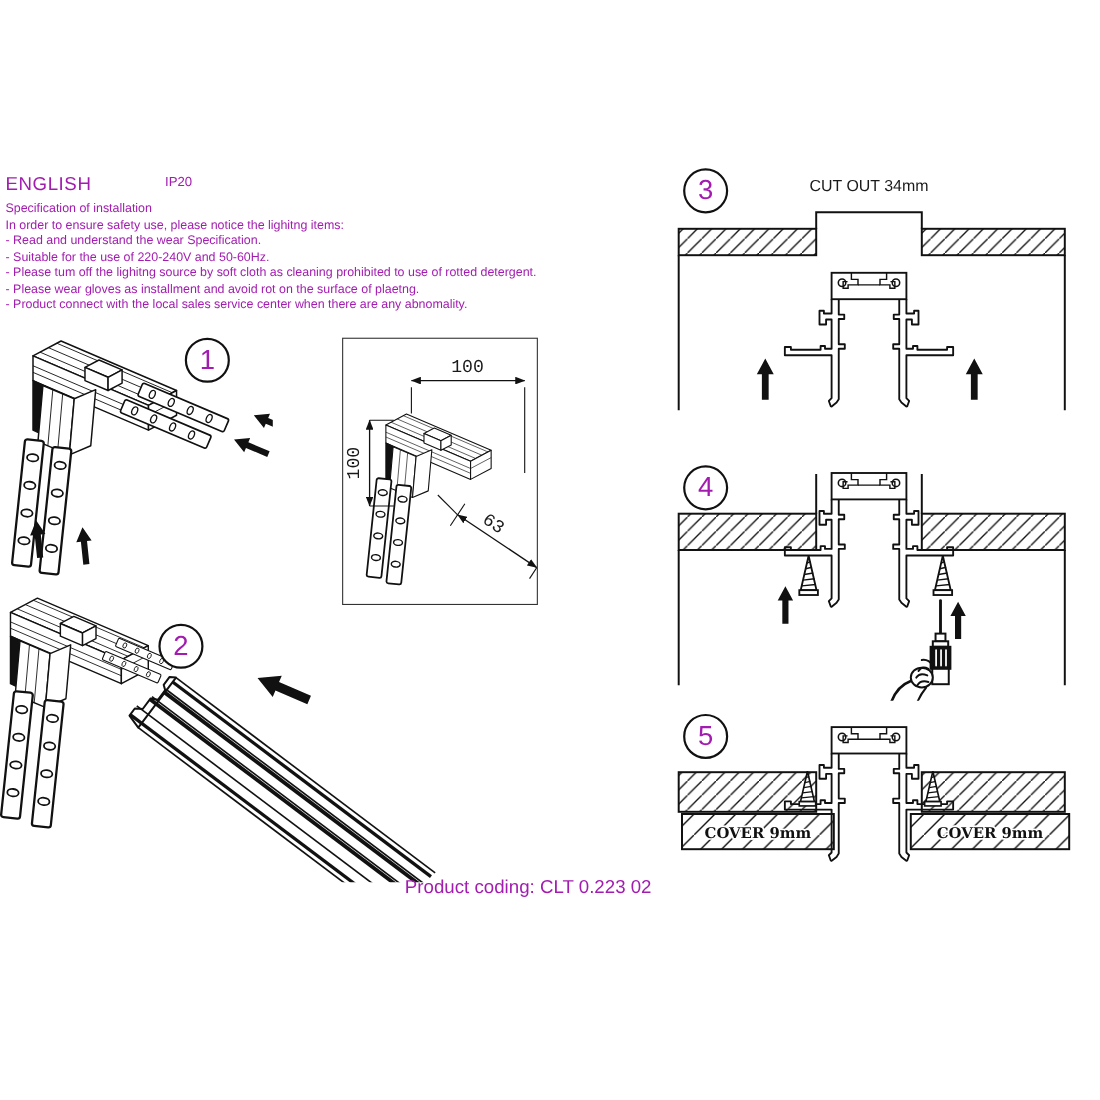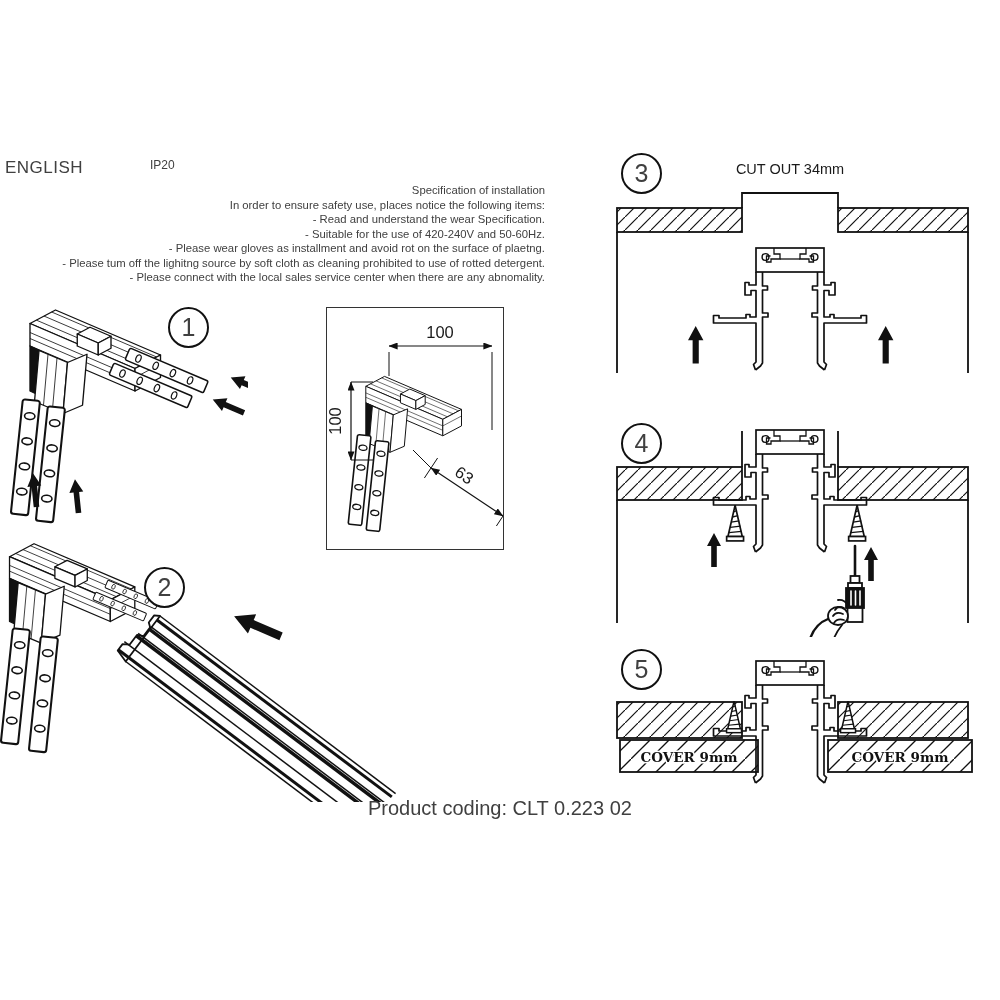--- a/index.html
+++ b/index.html
@@ -4,7 +4,7 @@
 <style>
   html,body{margin:0;padding:0;background:#fff;}
   .page{position:relative;width:1000px;height:1000px;background:#fff;overflow:hidden;
-        font-family:"Liberation Sans",sans-serif;color:#404040;}
+        font-family:"Liberation Sans",sans-serif;color:#a21caf;}
   .abs{position:absolute;}
   .lang{left:5px;top:158px;font-size:17px;letter-spacing:.5px;}
   .ip{left:150px;top:158px;font-size:12px;}

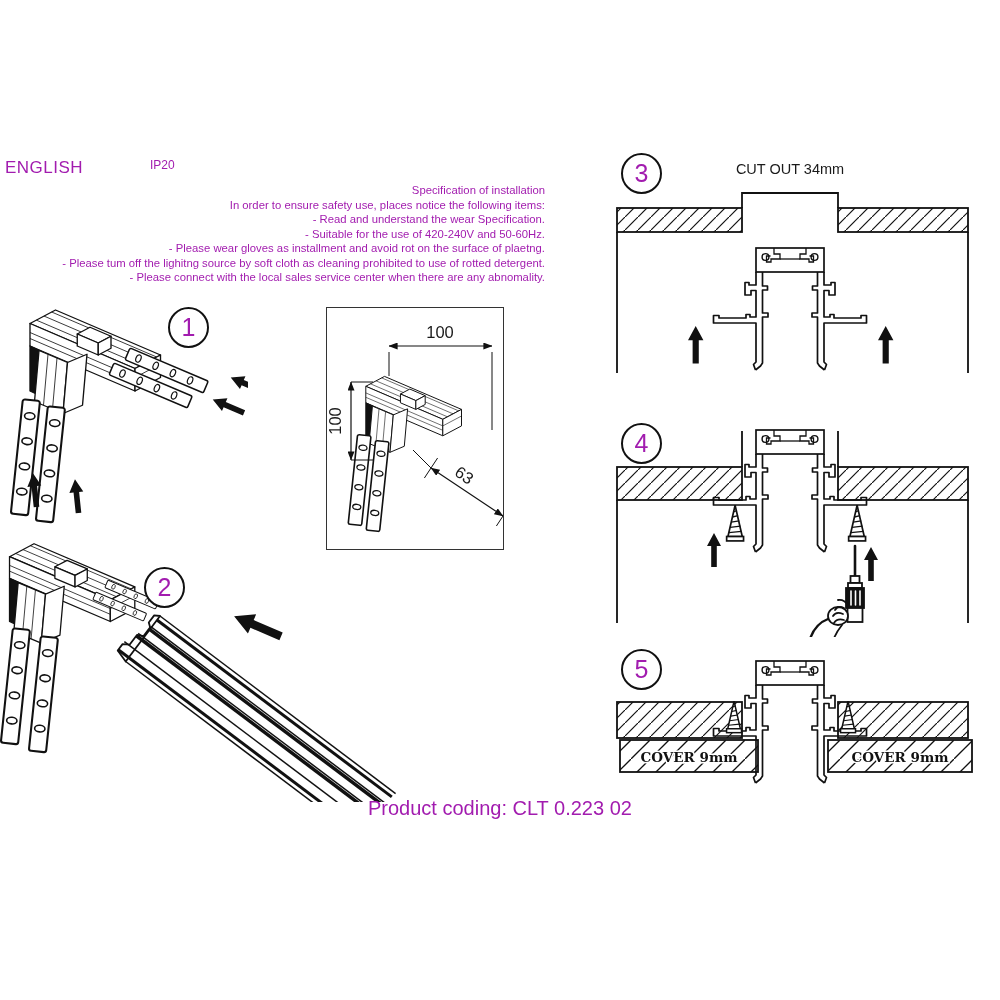--- a/index.html
+++ b/index.html
@@ -9,7 +9,7 @@
   .lang{left:5px;top:158px;font-size:17px;letter-spacing:.5px;}
   .ip{left:150px;top:158px;font-size:12px;}
   .spec{left:5px;top:183px;font-size:11.3px;line-height:14.5px;width:540px;}
-  .spec div{white-space:nowrap;text-align:right;}
+  .spec div{white-space:nowrap;}
   .circle{position:absolute;width:37px;height:37px;border:2.4px solid #111;border-radius:50%;
           display:flex;align-items:center;justify-content:center;font-size:25px;background:#fff;z-index:5;}
   .detailbox{left:326px;top:307px;width:176px;height:241px;border:1.6px solid #333;background:#fff;}

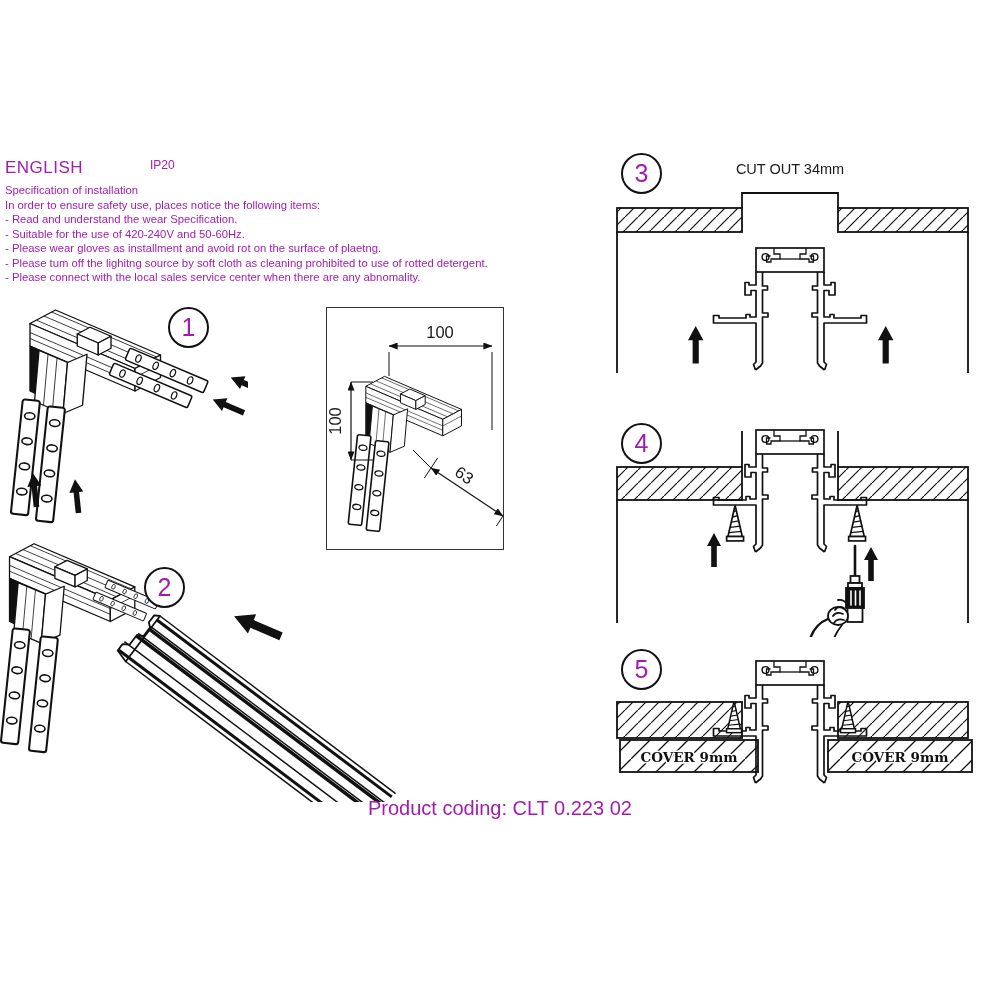--- a/index.html
+++ b/index.html
@@ -102,7 +102,7 @@
 
   <div class="abs spec">
     <div>Specification of installation</div>
-    <div>In order to ensure safety use, places notice the following items:</div>
+    <div>In order to ensure safety use, please notice the lighitng items:</div>
     <div>- Read and understand the wear Specification.</div>
     <div>- Suitable for the use of 420-240V and 50-60Hz.</div>
     <div>- Please wear gloves as installment and avoid rot on the surface of plaetng.</div>

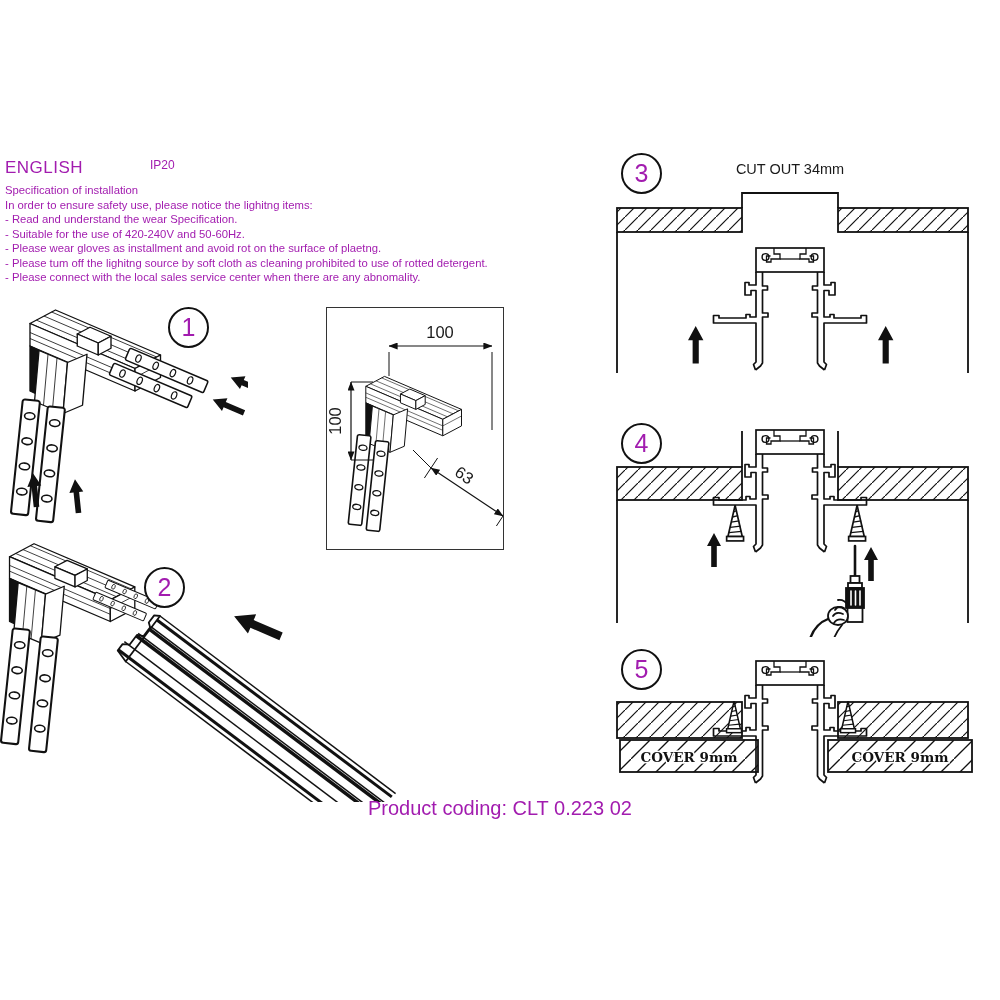--- a/index.html
+++ b/index.html
@@ -104,7 +104,7 @@
     <div>Specification of installation</div>
     <div>In order to ensure safety use, please notice the lighitng items:</div>
     <div>- Read and understand the wear Specification.</div>
-    <div>- Suitable for the use of 420-240V and 50-60Hz.</div>
+    <div>- Suitable for the use of 220-240V and 50-60Hz.</div>
     <div>- Please wear gloves as installment and avoid rot on the surface of plaetng.</div>
     <div>- Please tum off the lighitng source by soft cloth as cleaning prohibited to use of rotted detergent.</div>
     <div>- Please connect with the local sales service center when there are any abnomality.</div>

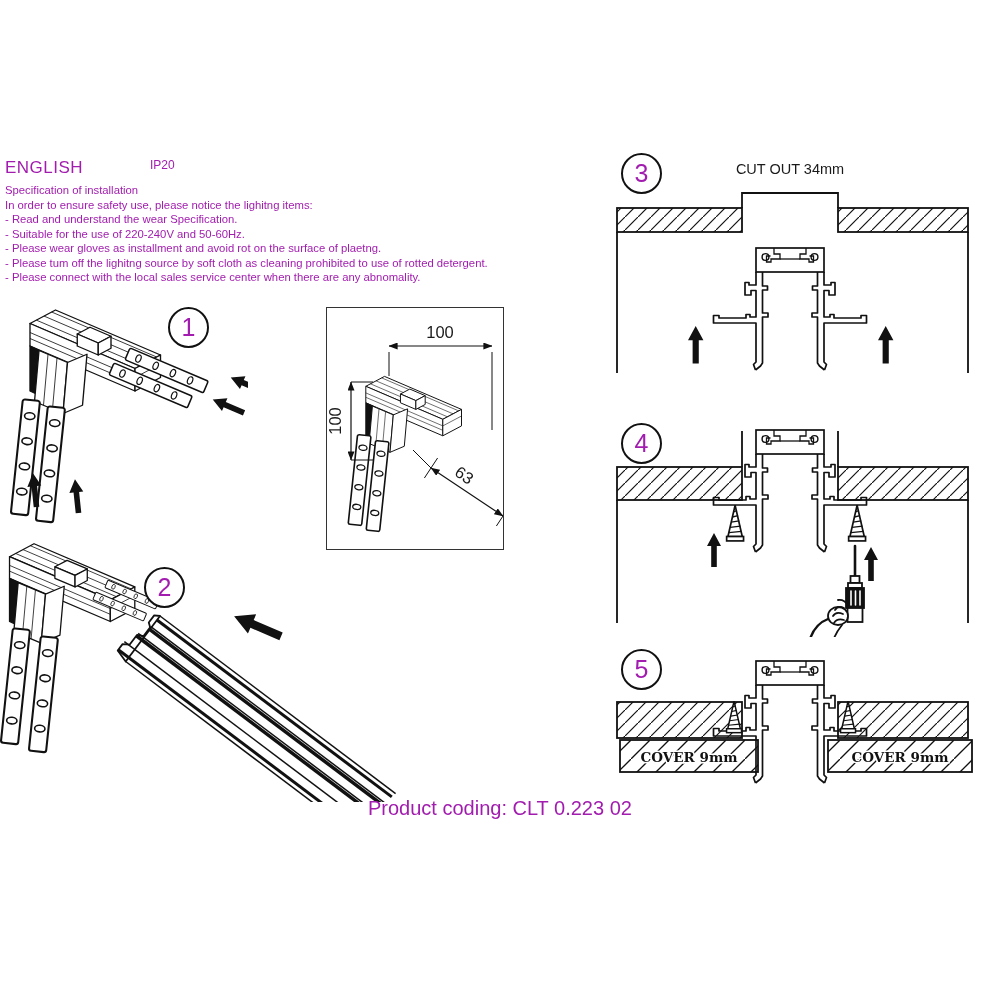--- a/index.html
+++ b/index.html
@@ -105,8 +105,8 @@
     <div>In order to ensure safety use, please notice the lighitng items:</div>
     <div>- Read and understand the wear Specification.</div>
     <div>- Suitable for the use of 220-240V and 50-60Hz.</div>
+    <div>- Please tum off the lighitng source by soft cloth as cleaning prohibited to use of rotted detergent.</div>
     <div>- Please wear gloves as installment and avoid rot on the surface of plaetng.</div>
-    <div>- Please tum off the lighitng source by soft cloth as cleaning prohibited to use of rotted detergent.</div>
     <div>- Please connect with the local sales service center when there are any abnomality.</div>
   </div>
 

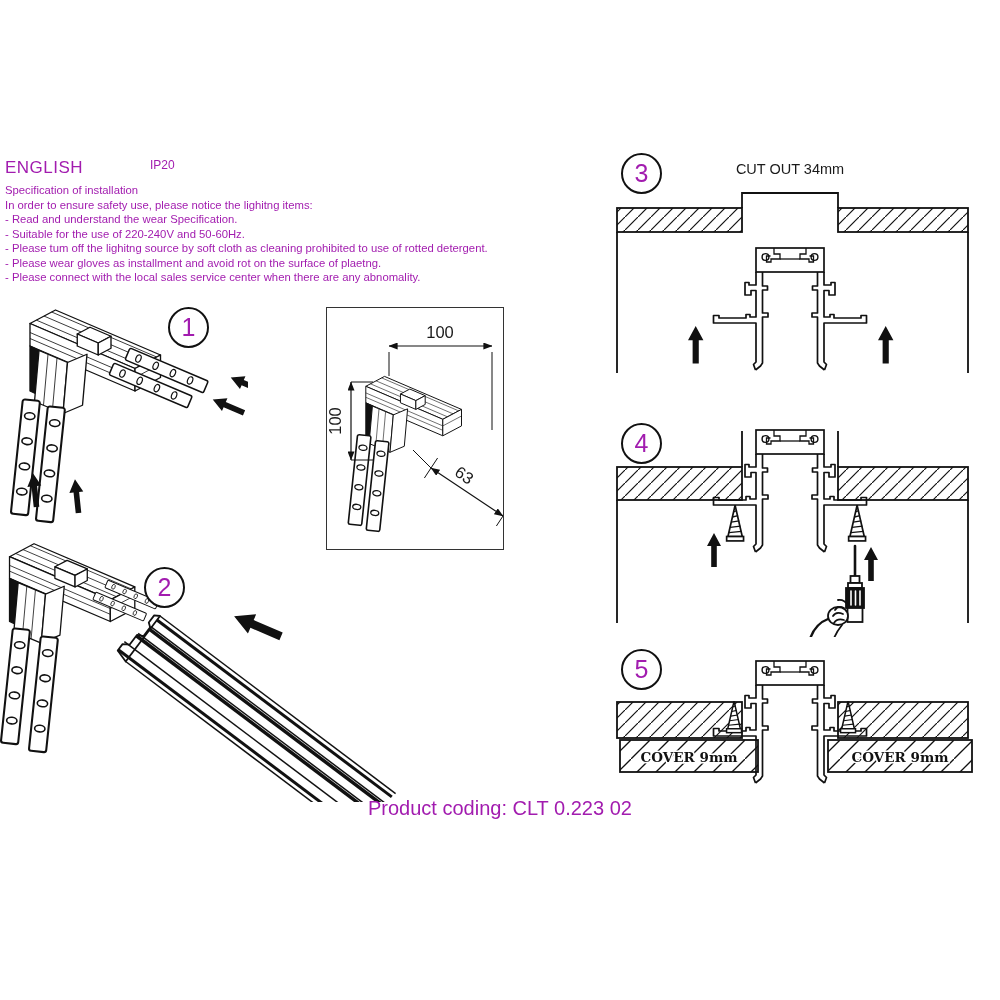--- a/index.html
+++ b/index.html
@@ -107,7 +107,7 @@
     <div>- Suitable for the use of 220-240V and 50-60Hz.</div>
     <div>- Please tum off the lighitng source by soft cloth as cleaning prohibited to use of rotted detergent.</div>
     <div>- Please wear gloves as installment and avoid rot on the surface of plaetng.</div>
-    <div>- Please connect with the local sales service center when there are any abnomality.</div>
+    <div>- Product connect with the local sales service center when there are any abnomality.</div>
   </div>
 
   <div class="circle" style="left:168px;top:307px;">1</div>

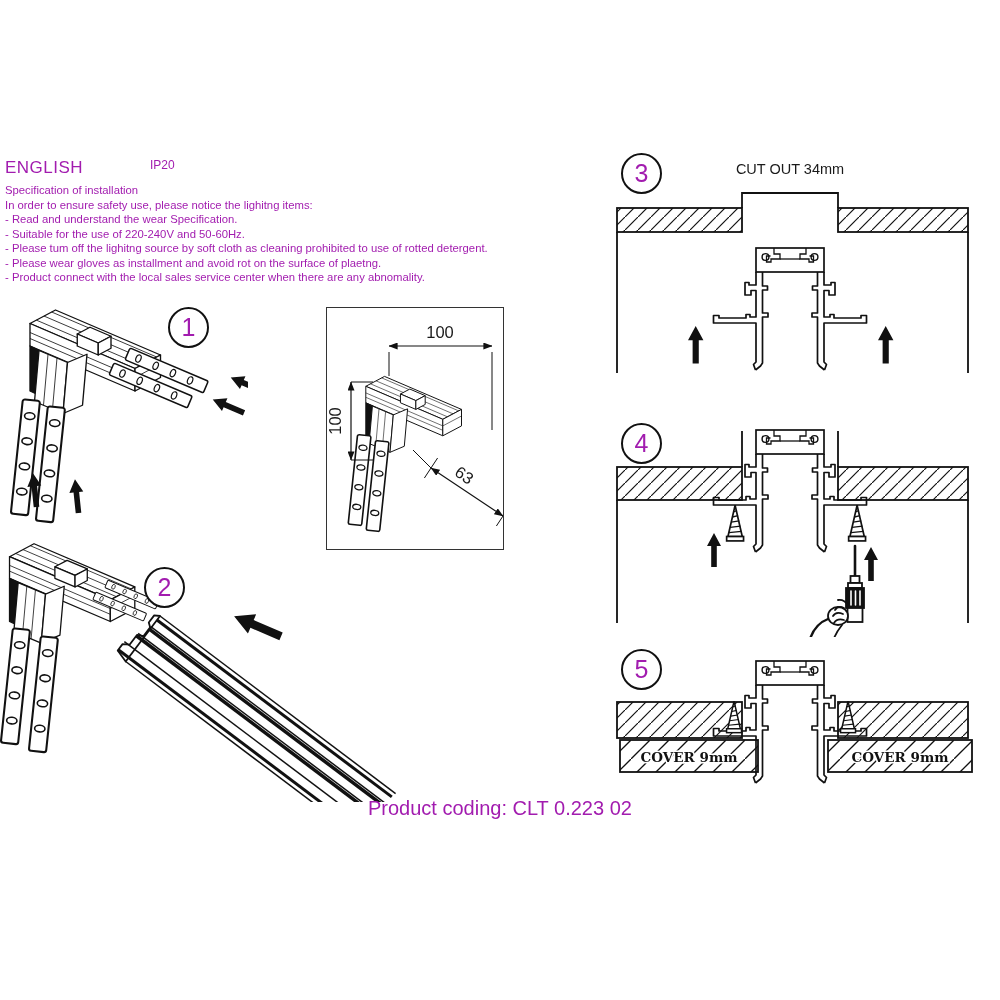--- a/index.html
+++ b/index.html
@@ -12,7 +12,7 @@
   .spec div{white-space:nowrap;}
   .circle{position:absolute;width:37px;height:37px;border:2.4px solid #111;border-radius:50%;
           display:flex;align-items:center;justify-content:center;font-size:25px;background:#fff;z-index:5;}
-  .detailbox{left:326px;top:307px;width:176px;height:241px;border:1.6px solid #333;background:#fff;}
+  .detailbox{left:311px;top:307px;width:176px;height:241px;border:1.6px solid #333;background:#fff;font-family:Liberation Mono, monospace;}
   .footer{left:368px;top:797px;font-size:20px;}
   svg{display:block;}
   .defs-holder{position:absolute;width:0;height:0;overflow:hidden;}

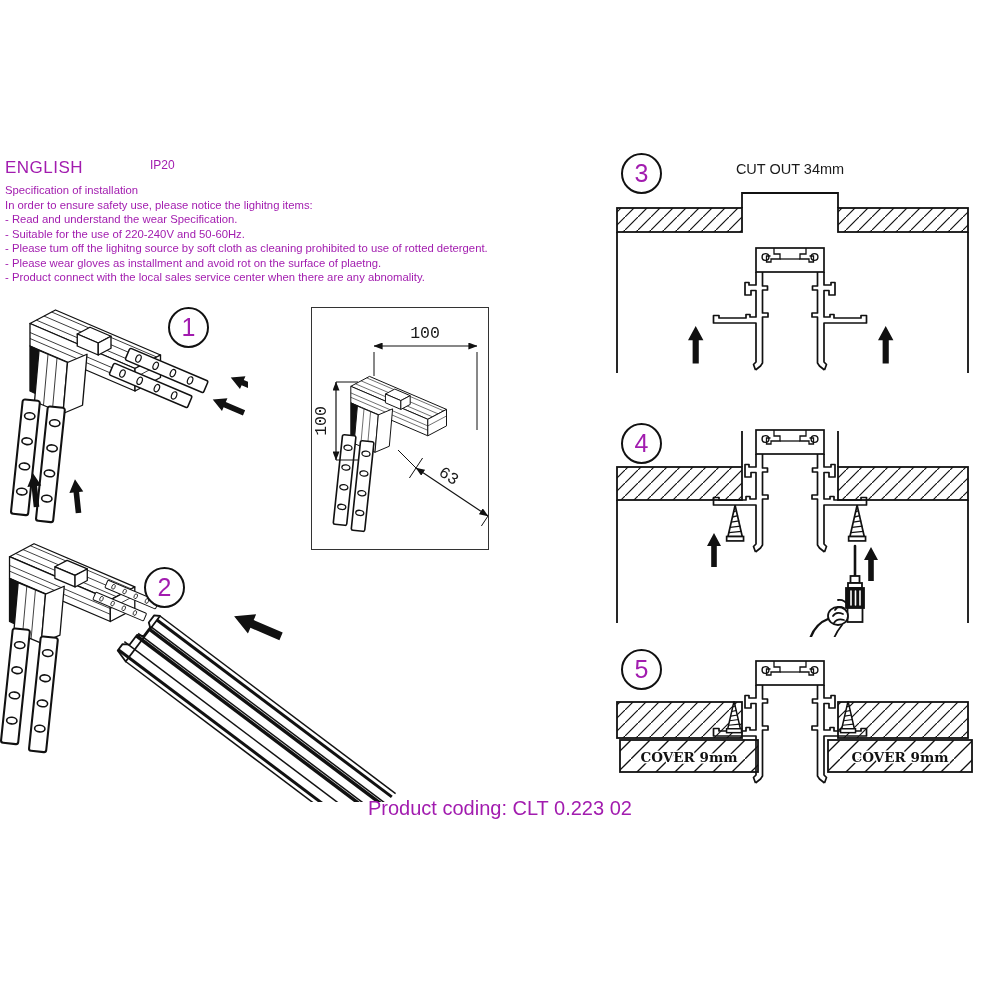--- a/index.html
+++ b/index.html
@@ -13,7 +13,7 @@
   .circle{position:absolute;width:37px;height:37px;border:2.4px solid #111;border-radius:50%;
           display:flex;align-items:center;justify-content:center;font-size:25px;background:#fff;z-index:5;}
   .detailbox{left:311px;top:307px;width:176px;height:241px;border:1.6px solid #333;background:#fff;font-family:Liberation Mono, monospace;}
-  .footer{left:368px;top:797px;font-size:20px;}
+  .footer{left:368px;top:797px;font-size:17px;}
   svg{display:block;}
   .defs-holder{position:absolute;width:0;height:0;overflow:hidden;}
 </style>

